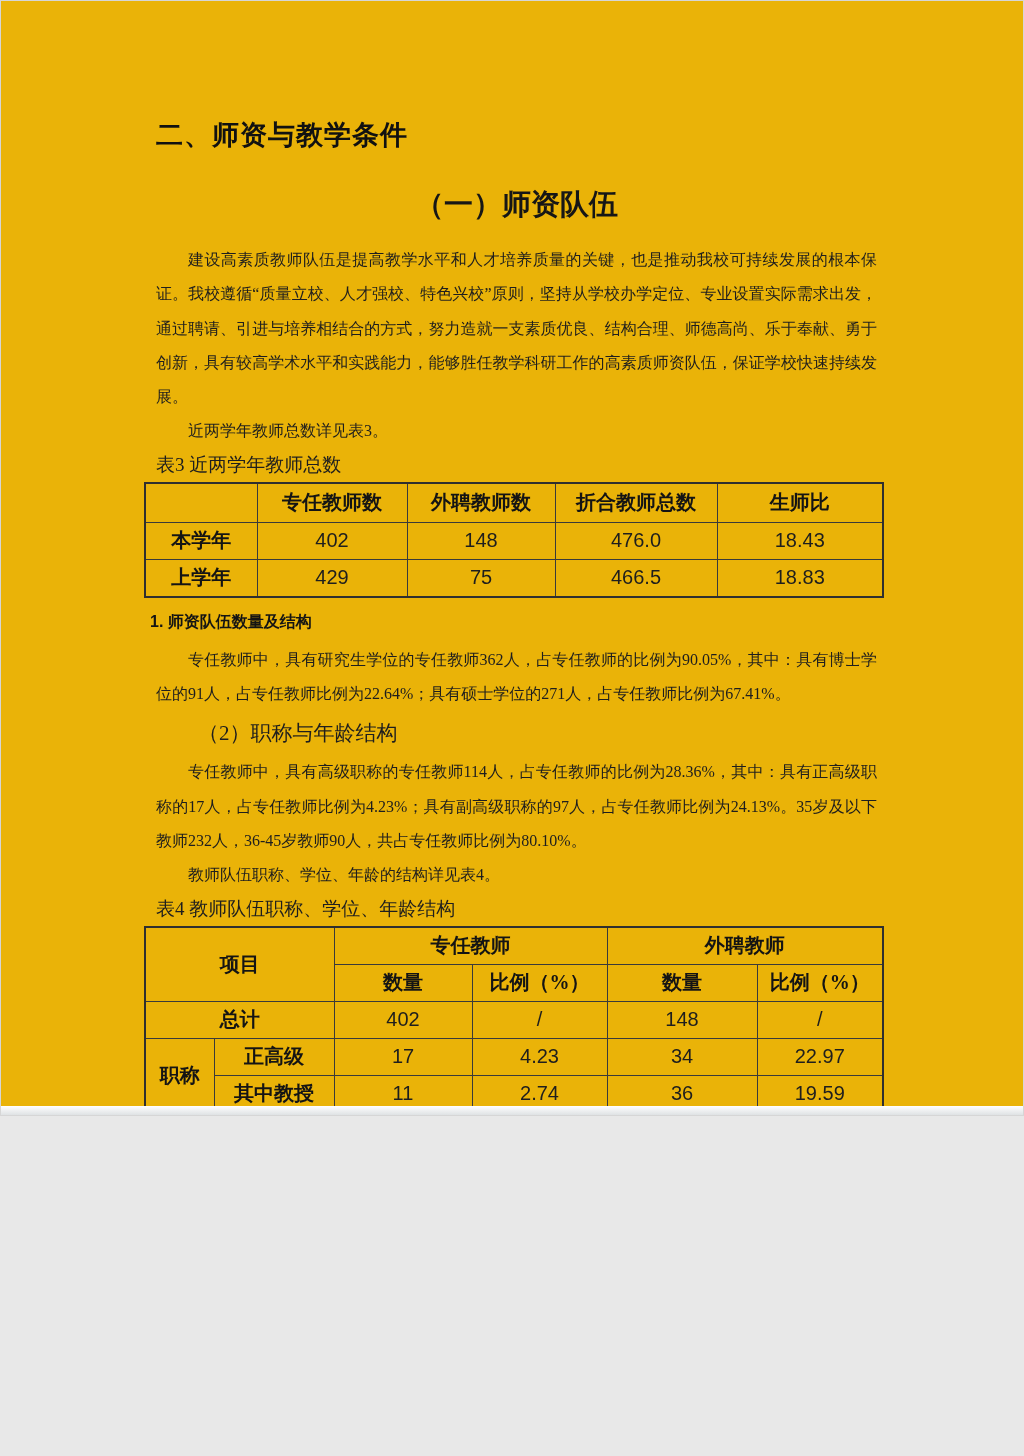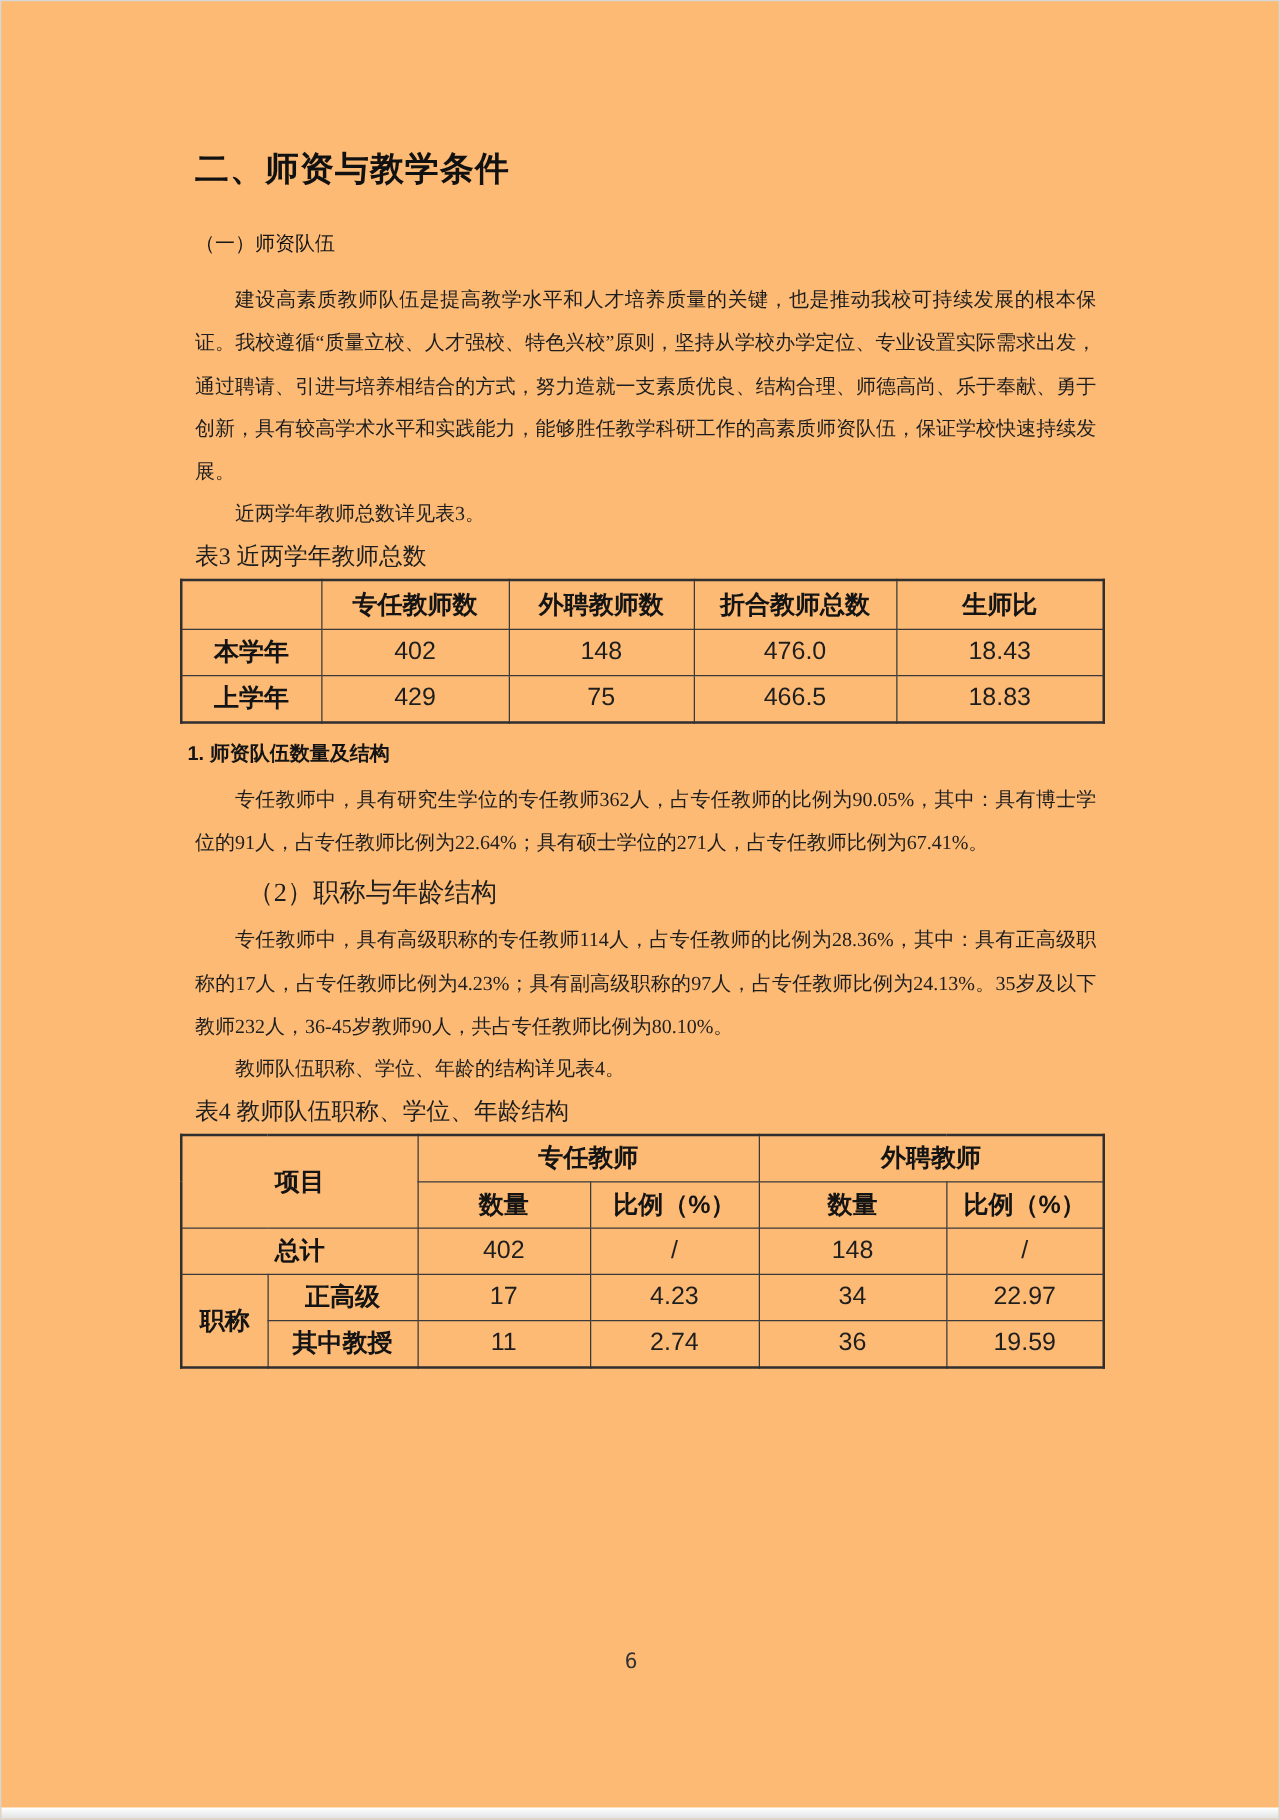--- a/index.html
+++ b/index.html
@@ -5,9 +5,9 @@
   html,body { margin:0; padding:0; background:#e8e8e8; }
   .page {
     position:relative;
-    width:1024px; height:1456px;
+    width:1024px; height:1116px;
     margin:0 auto;
-    background:#fdba74;
+    background:#eab308;
     border:1px solid #d6d6d6;
     box-sizing:border-box;
     overflow:hidden;

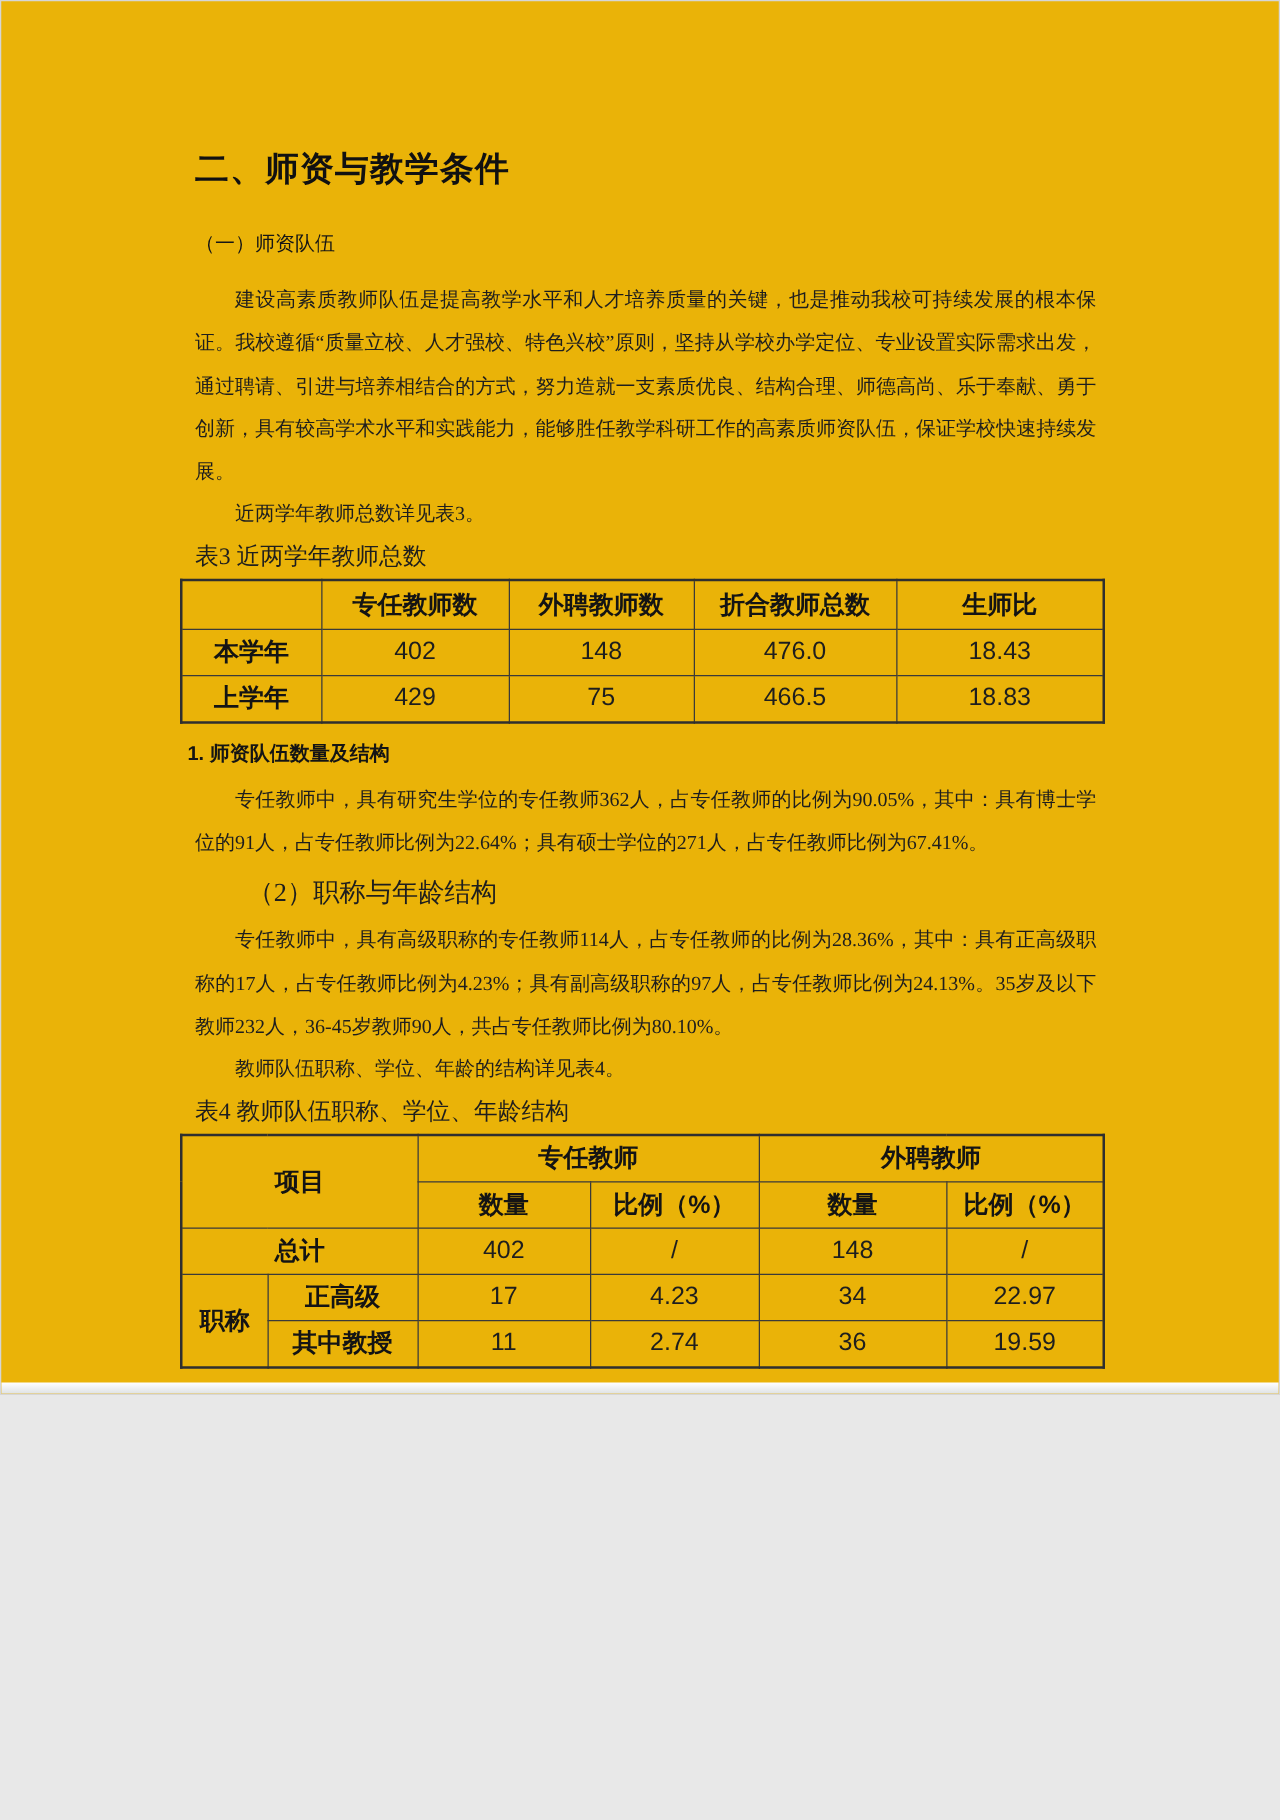--- a/index.html
+++ b/index.html
@@ -28,10 +28,11 @@
   }
   .section-heading {
     font-family:"Liberation Sans", sans-serif;
-    font-weight:400;
-    font-size:16px;
+    font-weight:700;
+    font-size:29px;
     color:#161616;
     margin:0 0 18px 0;
+    text-align:center;
   }
   p.body-text {
     font-size:16px;

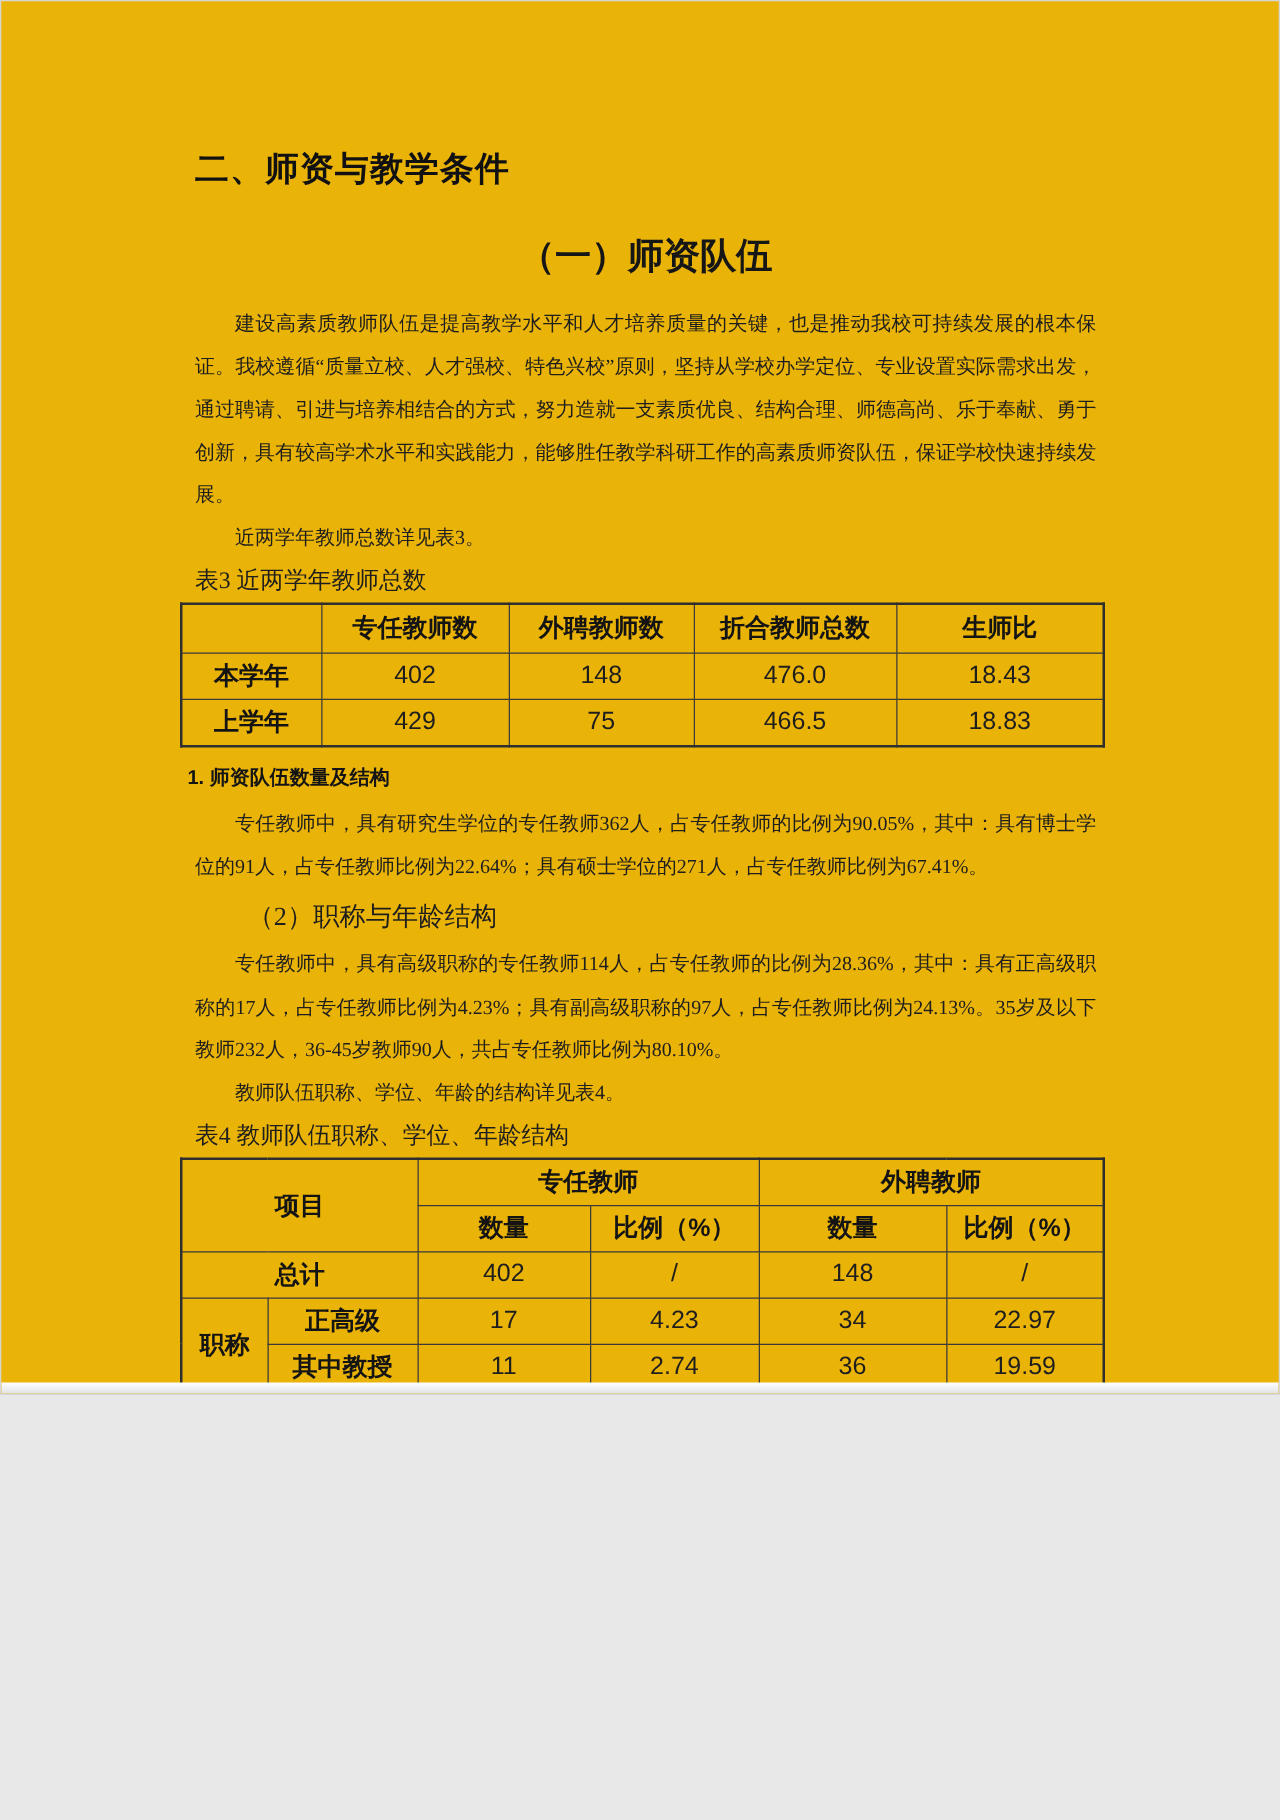--- a/index.html
+++ b/index.html
@@ -66,7 +66,7 @@
   .t3 td { height:36px; }
   .t4 td { height:36px; }
   .hdr {
-    font-family:Liberation Sans, sans-serif;
+    font-family:Liberation Serif, serif;
     font-weight:600;
     color:#141414;
   }

